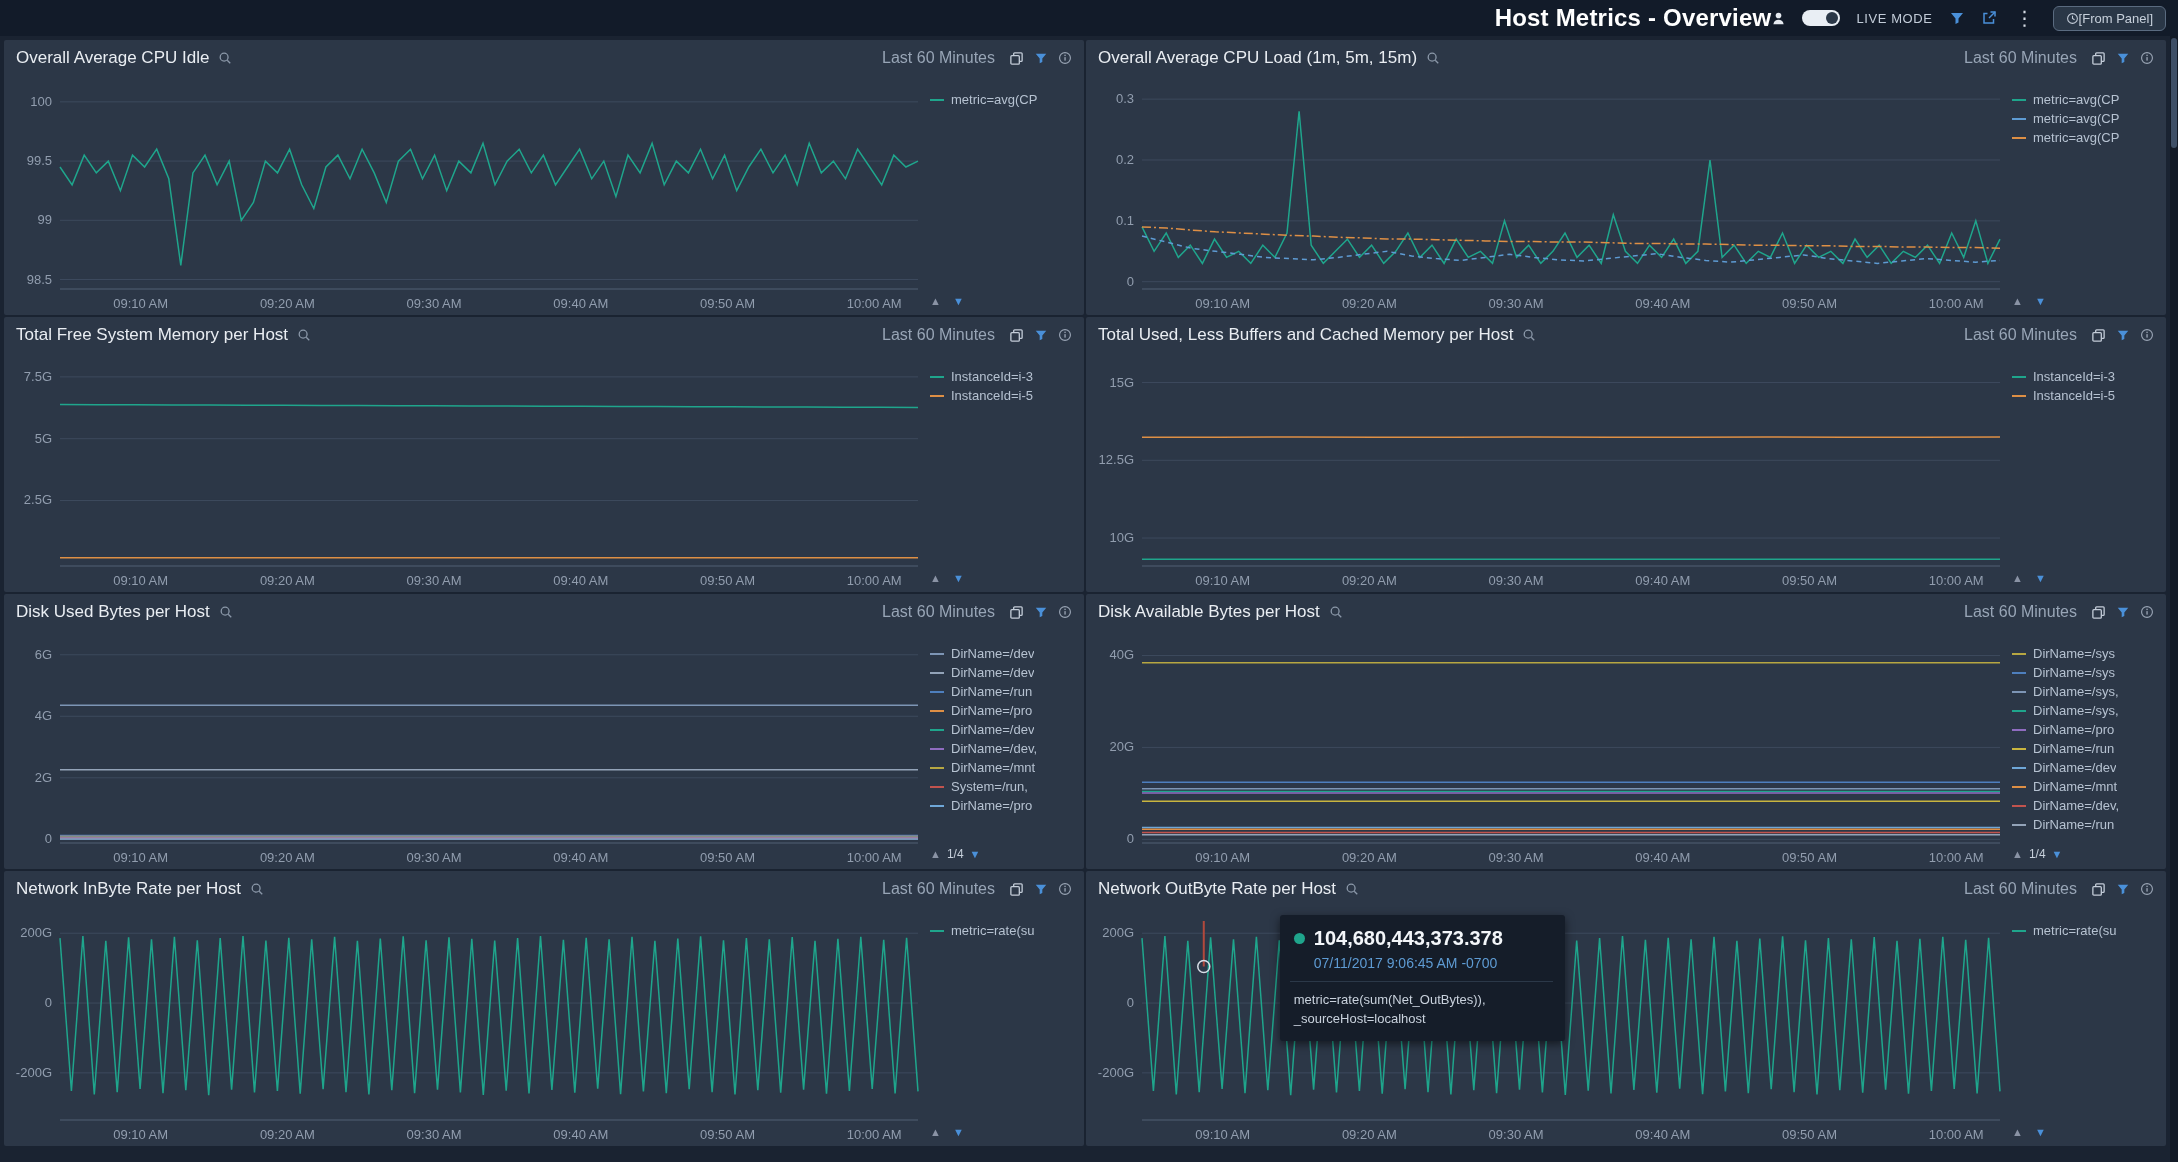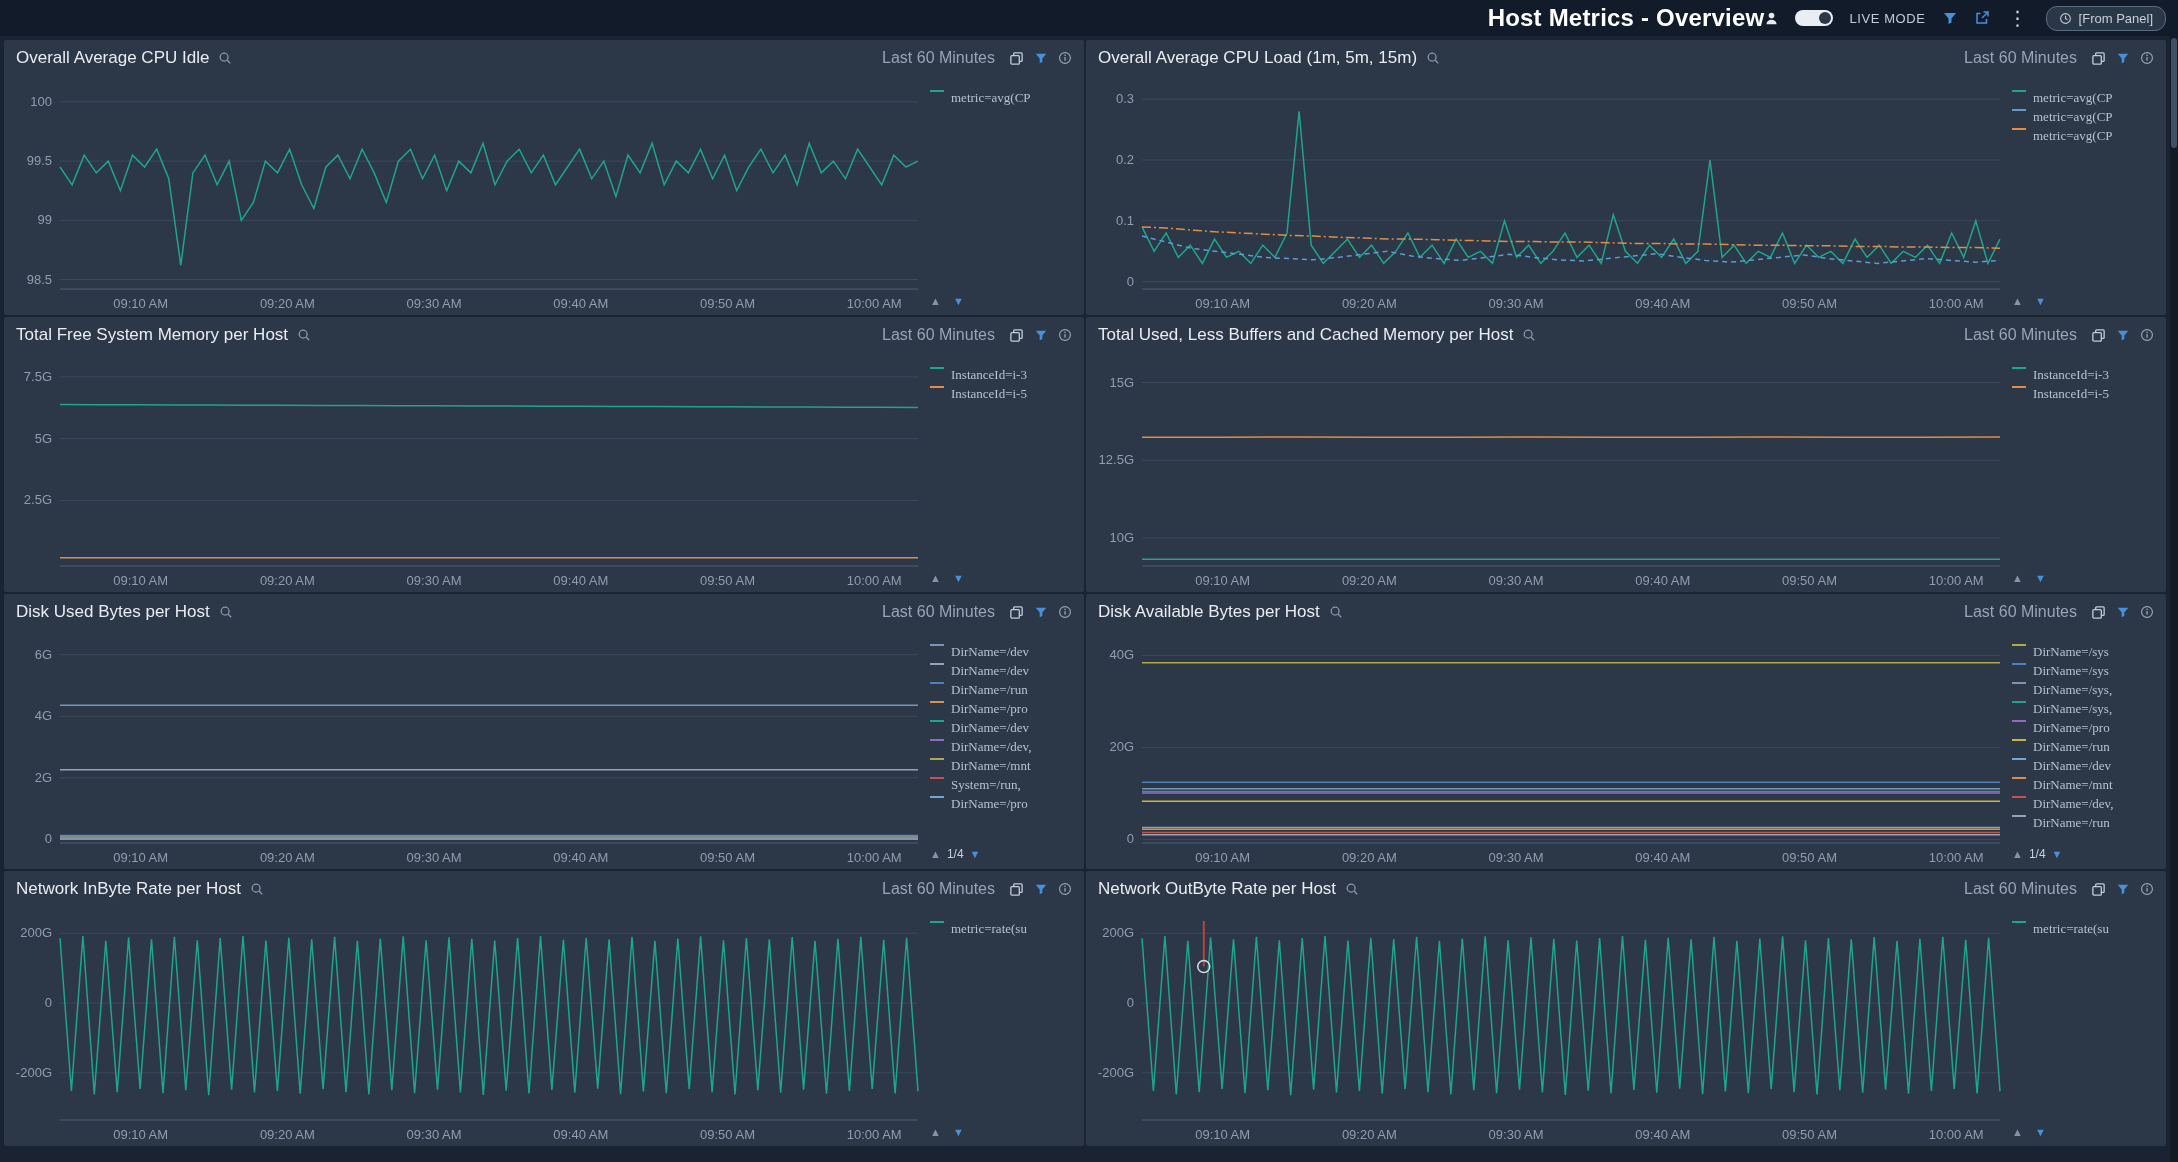--- a/index.html
+++ b/index.html
@@ -16,9 +16,9 @@
   .toggle .knob { position:absolute; right:2px; top:2px; width:12px; height:12px;
                   border-radius:50%; background:#2A3747; }
   .kebab { color:#D5DCE5; font-size:20px; line-height:1; padding:0 2px; cursor:pointer; }
-  .from-panel { display:flex; align-items:center; gap:7px; background:#2A3747;
+  .from-panel { display:flex; align-items:center; background:#2A3747;
                 border:1px solid #5A6B80; color:#C7D0DB; font-size:13px; padding:4px 12px;
-                border-radius:11px; font-family:inherit; cursor:pointer; }
+                border-radius:6px; font-family:inherit; cursor:pointer; }
   .icon { display:inline-flex; align-items:center; cursor:pointer; }
   
   .grid { display:grid; grid-template-columns:1fr 1fr; grid-auto-rows:275px; gap:2px;

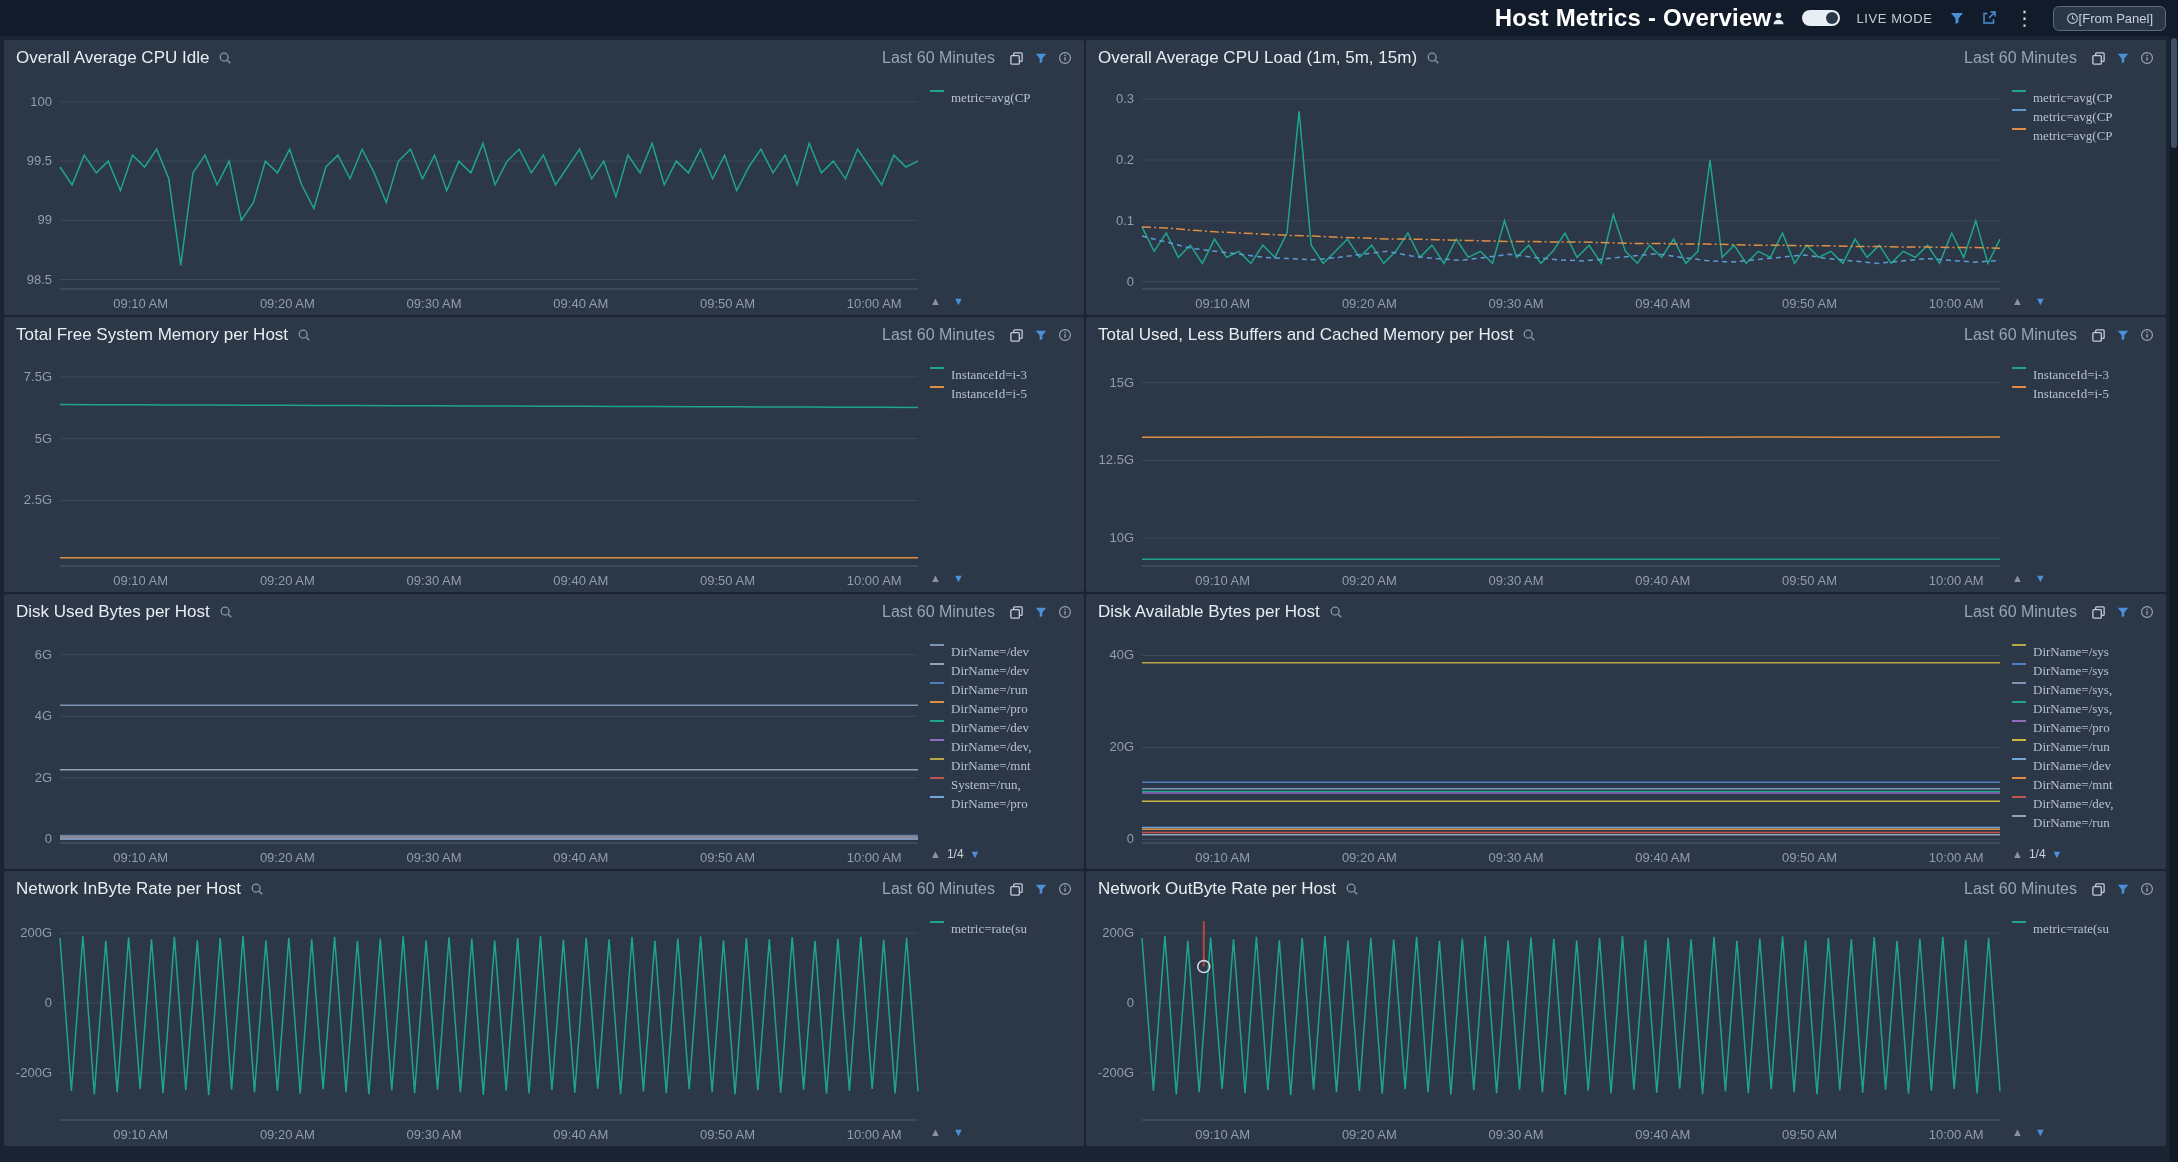--- a/index.html
+++ b/index.html
@@ -35,8 +35,8 @@
   .plot { flex:1; position:relative; }
   .legend { width:156px; padding:14px 8px 6px 2px; display:flex; flex-direction:column;
             overflow:hidden; }
-  .legend-item { display:flex; gap:7px; height:19px; flex:0 0 19px;
-                 cursor:pointer;font-family:Liberation Serif, serif; }
+  .legend-item { display:flex; align-items:center; gap:7px; height:19px; flex:0 0 19px;
+                 cursor:pointer; }
   .swatch { width:14px; height:2px; flex:0 0 14px; }
   .legend-label { color:#B6C2D1; font-size:13px; white-space:nowrap; overflow:hidden; }
   .legend-pager { margin-top:auto; display:flex; align-items:center; gap:6px; color:#C7D0DB;

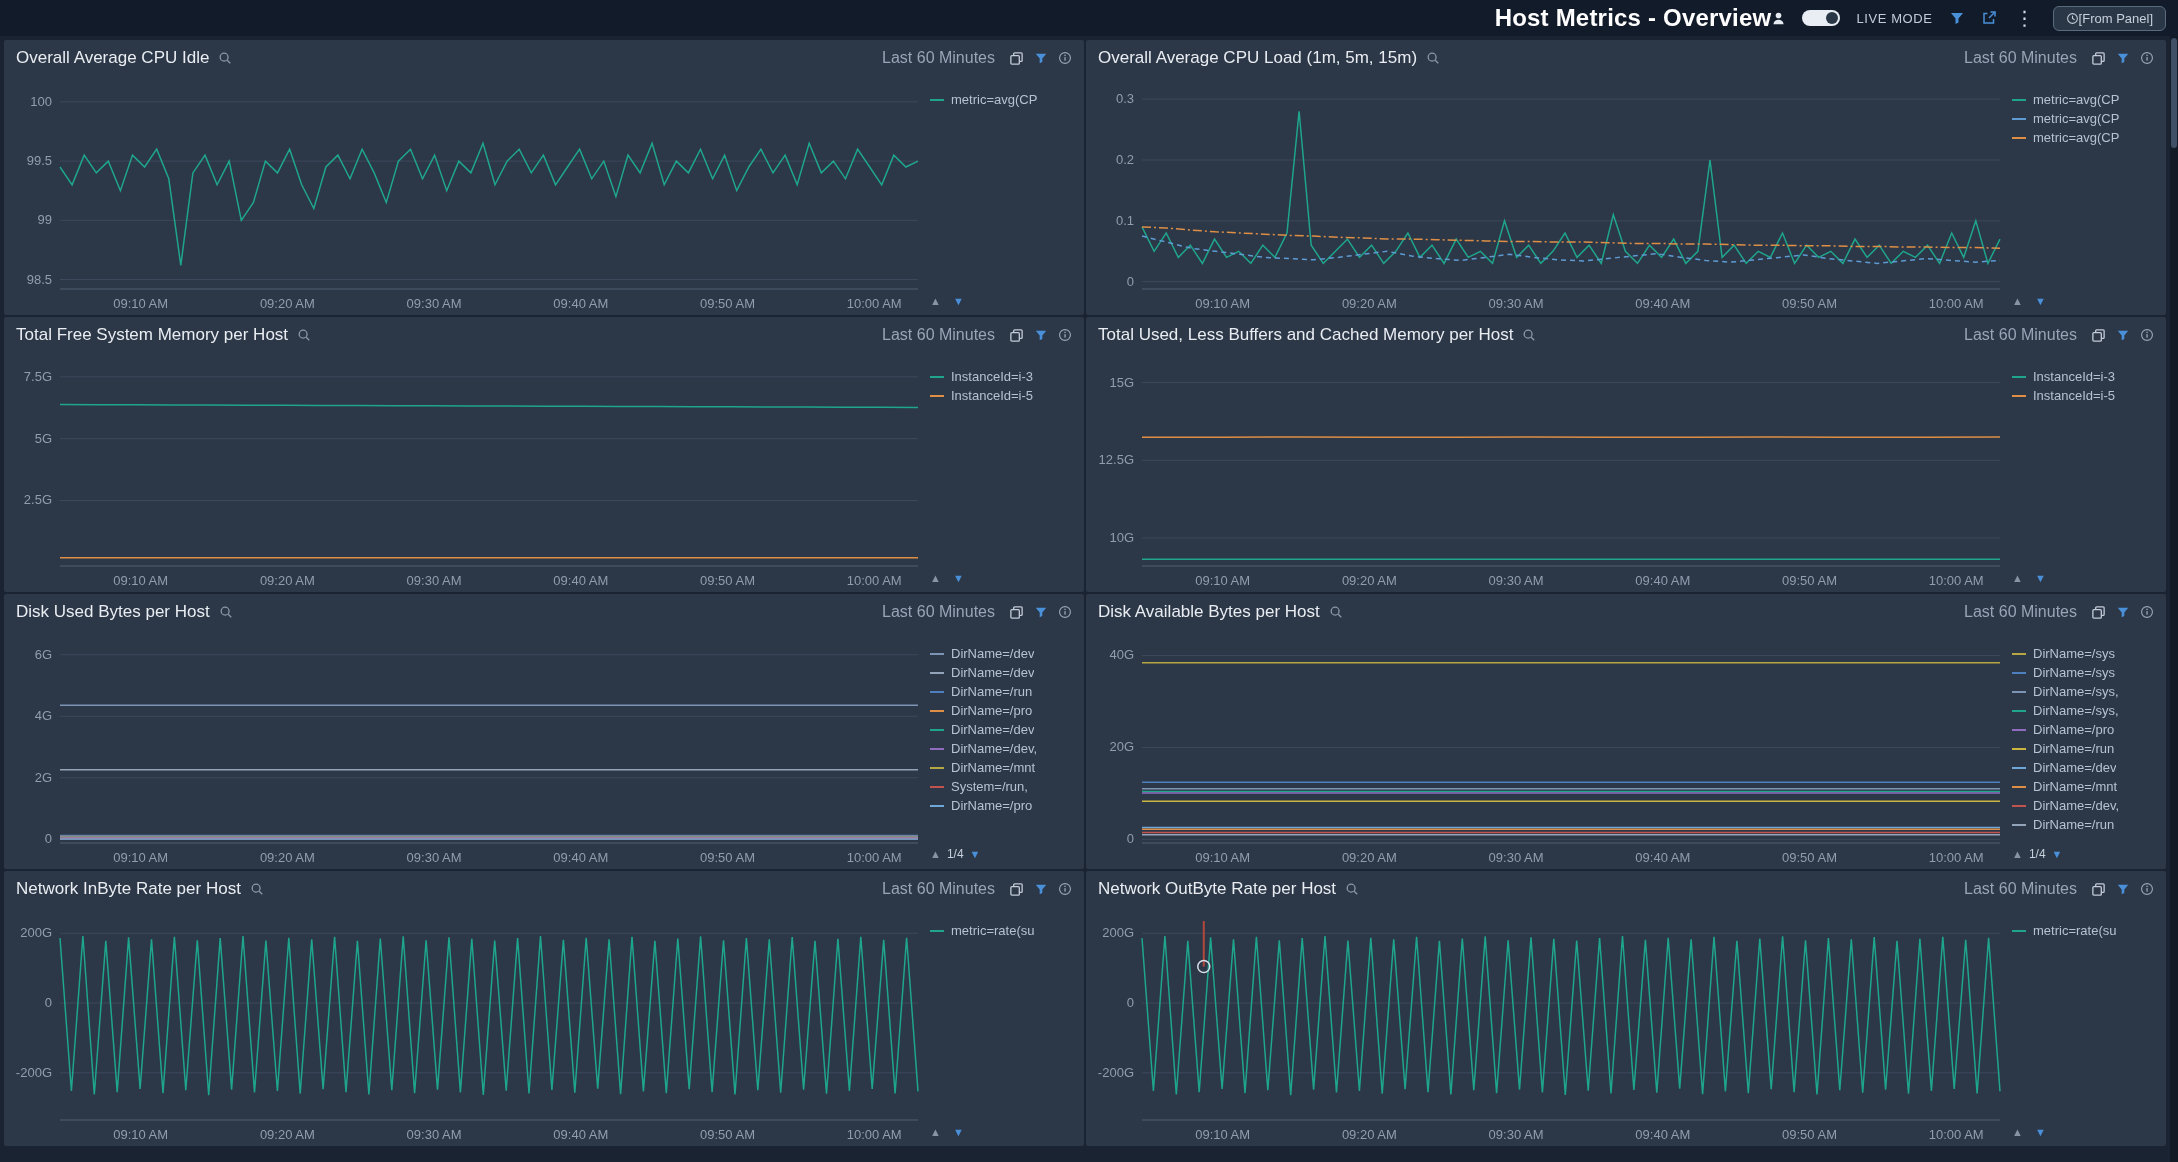--- a/index.html
+++ b/index.html
@@ -724,7 +724,16 @@
             <polyline points="56.0,31.1 67.4,184.0 78.9,29.0 90.3,187.5 101.8,33.9 113.2,185.1 124.6,30.4 136.1,181.9 147.5,32.2 159.0,186.1 170.4,29.7 181.8,183.3 193.3,33.2 204.7,188.2 216.2,31.1 227.6,182.6 239.0,29.0 250.5,185.4 261.9,33.6 273.4,184.0 284.8,30.8 296.2,186.8 307.7,32.2 319.1,182.3 330.6,29.7 342.0,185.1 353.4,33.9 364.9,187.5 376.3,31.5 387.8,183.3 399.2,29.4 410.6,186.1 422.1,33.2 433.5,182.6 445.0,30.4 456.4,185.4 467.8,31.8 479.3,187.9 490.7,33.6 502.2,183.7 513.6,31.1 525.0,186.5 536.5,29.0 547.9,183.0 559.4,32.9 570.8,185.8 582.2,30.8 593.7,181.6 605.1,32.2 616.6,187.2 628.0,29.7 639.4,184.4 650.9,33.9 662.3,186.1 673.8,31.5 685.2,182.3 696.6,29.4 708.1,185.1 719.5,33.2 731.0,187.5 742.4,31.1 753.8,183.3 765.3,32.2 776.7,185.8 788.2,30.1 799.6,182.6 811.0,33.9 822.5,186.8 833.9,31.8 845.4,184.0 856.8,29.7 868.2,181.9 879.7,32.9 891.1,186.5 902.6,30.8 914.0,184.4" fill="none" stroke="#1FA58C" stroke-width="1.5"></polyline>
             <line x1="117.776" x2="117.776" y1="14" y2="59.497684210526316" stroke="#B2493C" stroke-width="2"></line>
             <circle cx="117.776" cy="59.497684210526316" r="6" fill="none" stroke="#D8DEE7" stroke-width="1.5"></circle>
-          </svg></div>
+          </svg><div class="tooltip" style="left: 193.776px; top: 8px;">
+            <div class="tt-val">
+              <span class="tt-dot"></span>
+              <span class="tt-num">104,680,443,373.378</span>
+            </div>
+            <div class="tt-time">07/11/2017 9:06:45 AM -0700</div>
+            <div class="tt-divider"></div>
+            <div class="tt-line">metric=rate(sum(Net_OutBytes)),</div>
+            <div class="tt-line">_sourceHost=localhost</div>
+          </div></div>
       <div class="legend">
         <div class="legend-items">
             <div class="legend-item">

